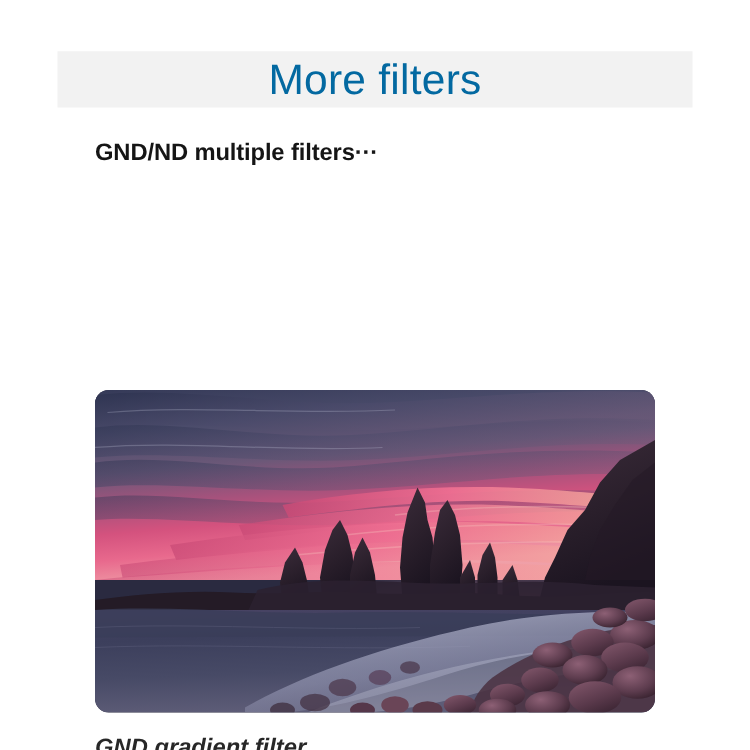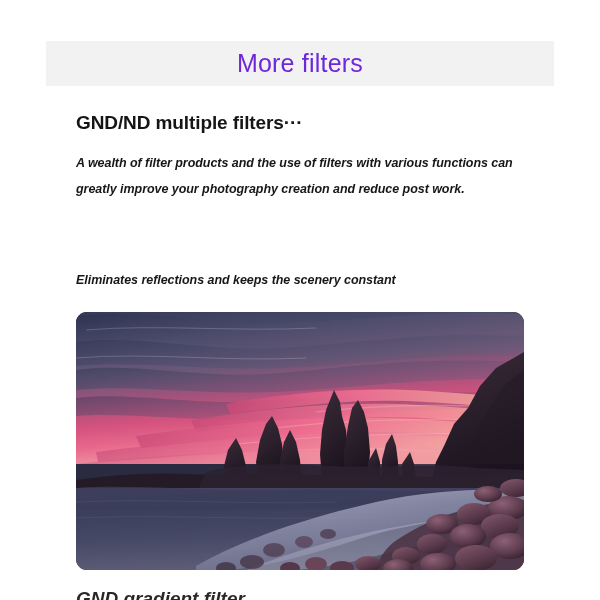--- a/index.html
+++ b/index.html
@@ -34,9 +34,9 @@
     justify-content: center;
   }
   .banner-title {
-    font-size: 25px;
+    font-size: 34px;
     font-weight: 400;
-    color: #6d28d9;
+    color: #0369a1;
     letter-spacing: 0.2px;
     line-height: 1;
   }

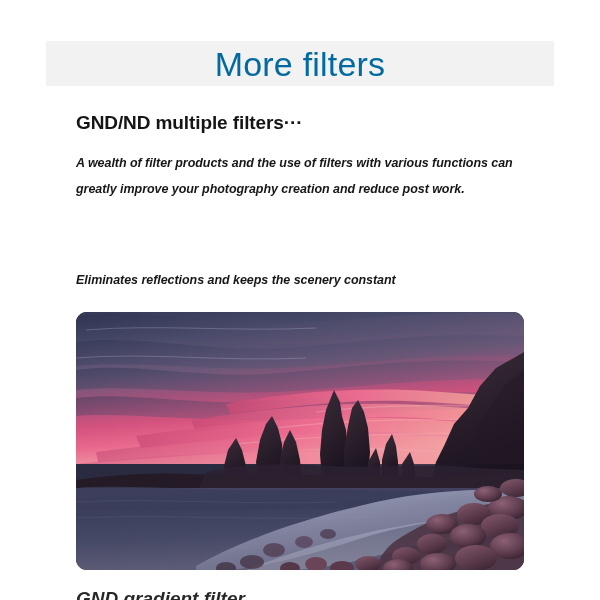--- a/index.html
+++ b/index.html
@@ -116,7 +116,6 @@
 
   <div class="section-heading" id="heading-gnd">GND/ND multiple filters···</div>
 
-  <div class="body-text" id="para-gnd">A wealth of filter products and the use of filters with various functions can greatly improve your photography creation and reduce post work.</div>
 
 
   <div class="sub-text">Eliminates reflections and keeps the scenery constant</div>

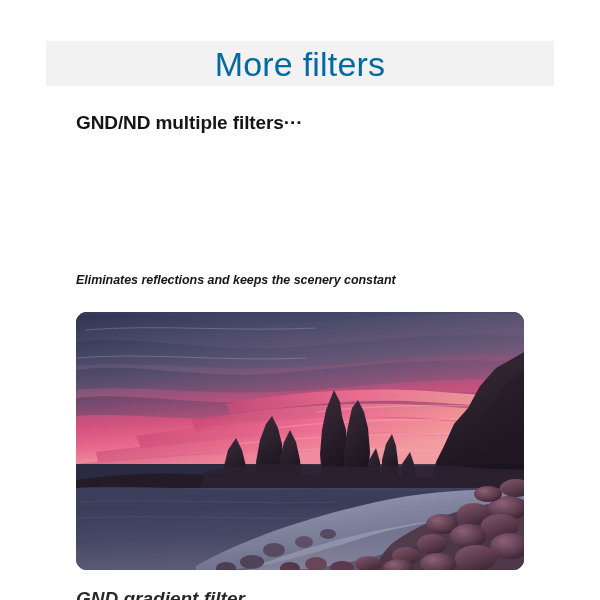--- a/index.html
+++ b/index.html
@@ -118,7 +118,6 @@
 
 
 
-  <div class="sub-text">Eliminates reflections and keeps the scenery constant</div>
 
   <div class="photo">
     <svg viewBox="0 0 448 258" preserveAspectRatio="none">

